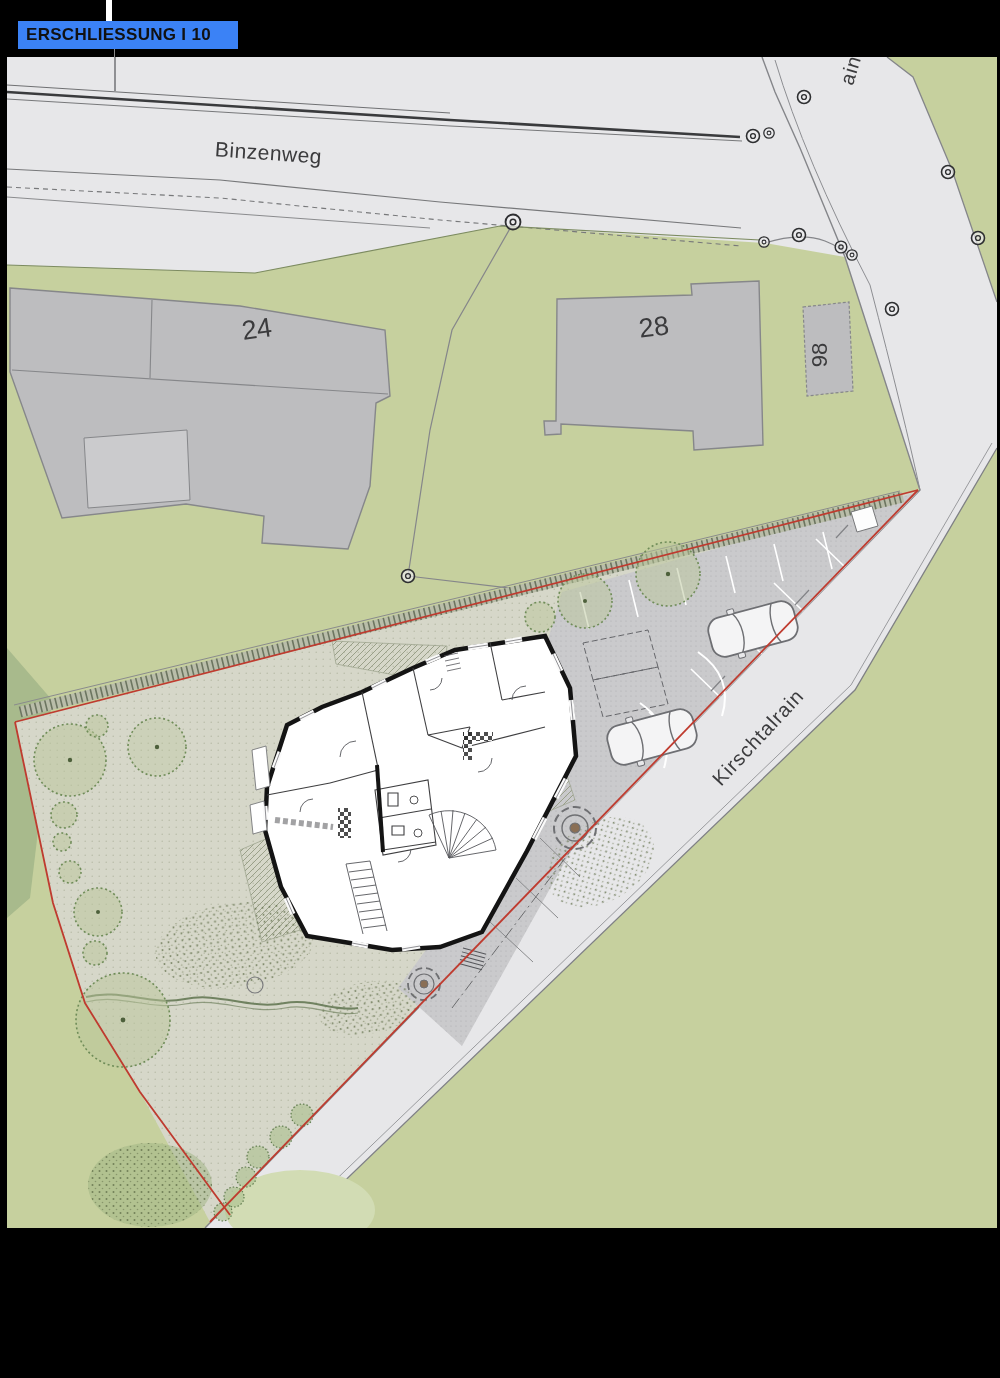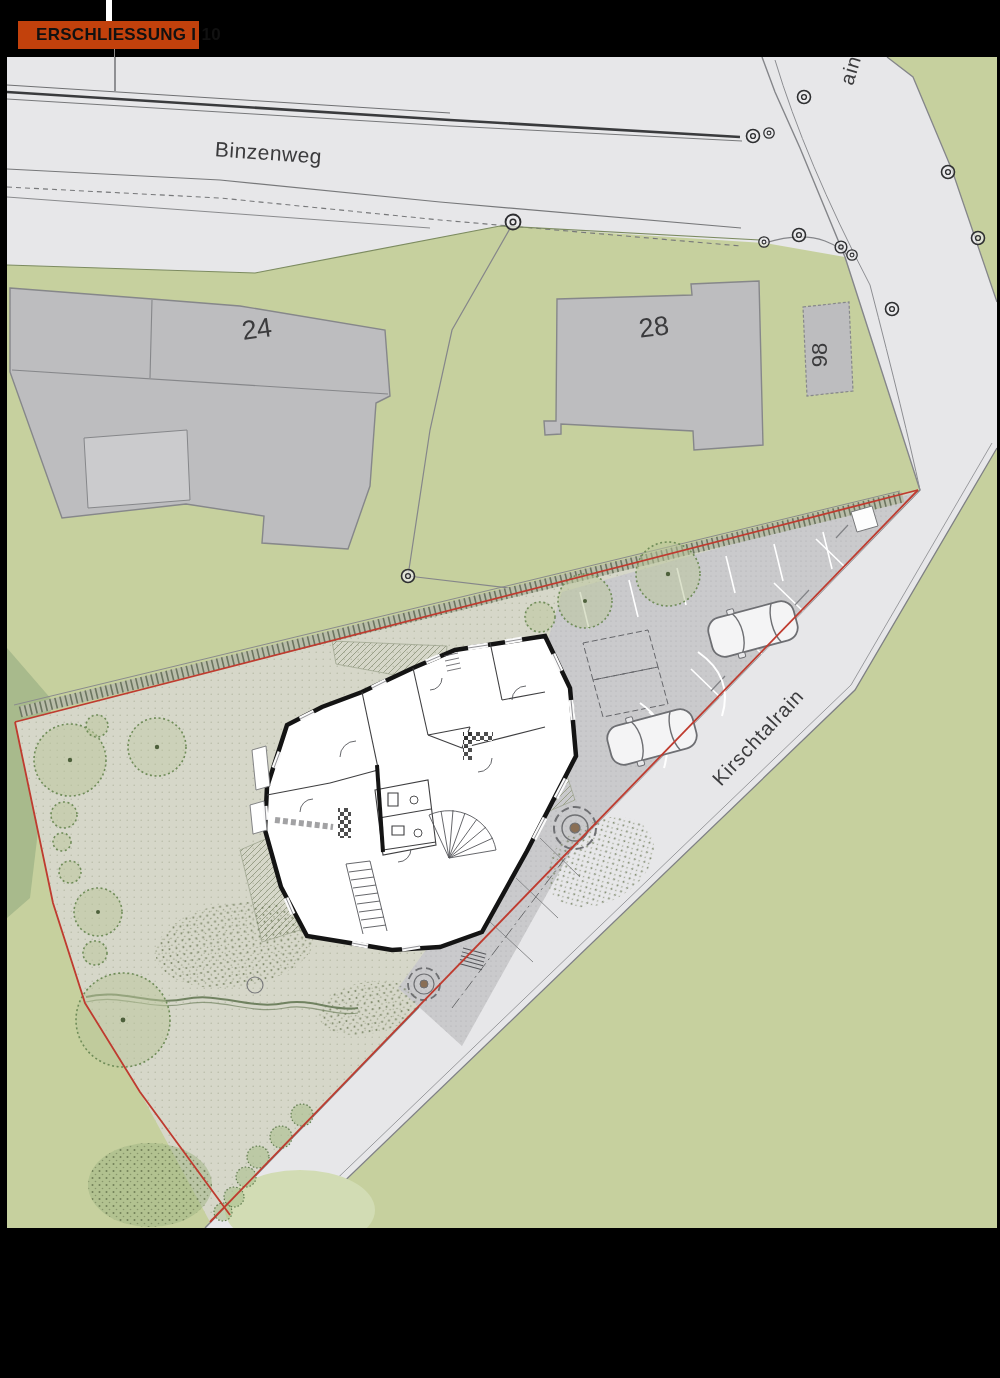--- a/index.html
+++ b/index.html
@@ -6,9 +6,9 @@
   #stage{position:relative;width:1000px;height:1378px;background:#000;overflow:hidden;
          font-family:"Liberation Sans",sans-serif;}
   #plan-svg{position:absolute;left:0;top:0;}
-  .title-box{position:absolute;left:18px;top:21px;width:181px;height:28px;background:#c2410c;
+  .title-box{position:absolute;left:18px;top:21px;width:220px;height:28px;background:#3b82f6;
              color:#111;font-size:17px;font-weight:700;letter-spacing:.3px;line-height:28px;
-             padding-left:18px;box-sizing:border-box;white-space:nowrap;}
+             padding-left:8px;box-sizing:border-box;white-space:nowrap;}
   .top-tick{position:absolute;left:106px;top:0;width:6px;height:22px;background:#fff;}
   .leader{position:absolute;left:114px;top:49px;width:1px;height:9px;background:#8a8a8a;}
   svg text{fill:#3b3b3d;}

